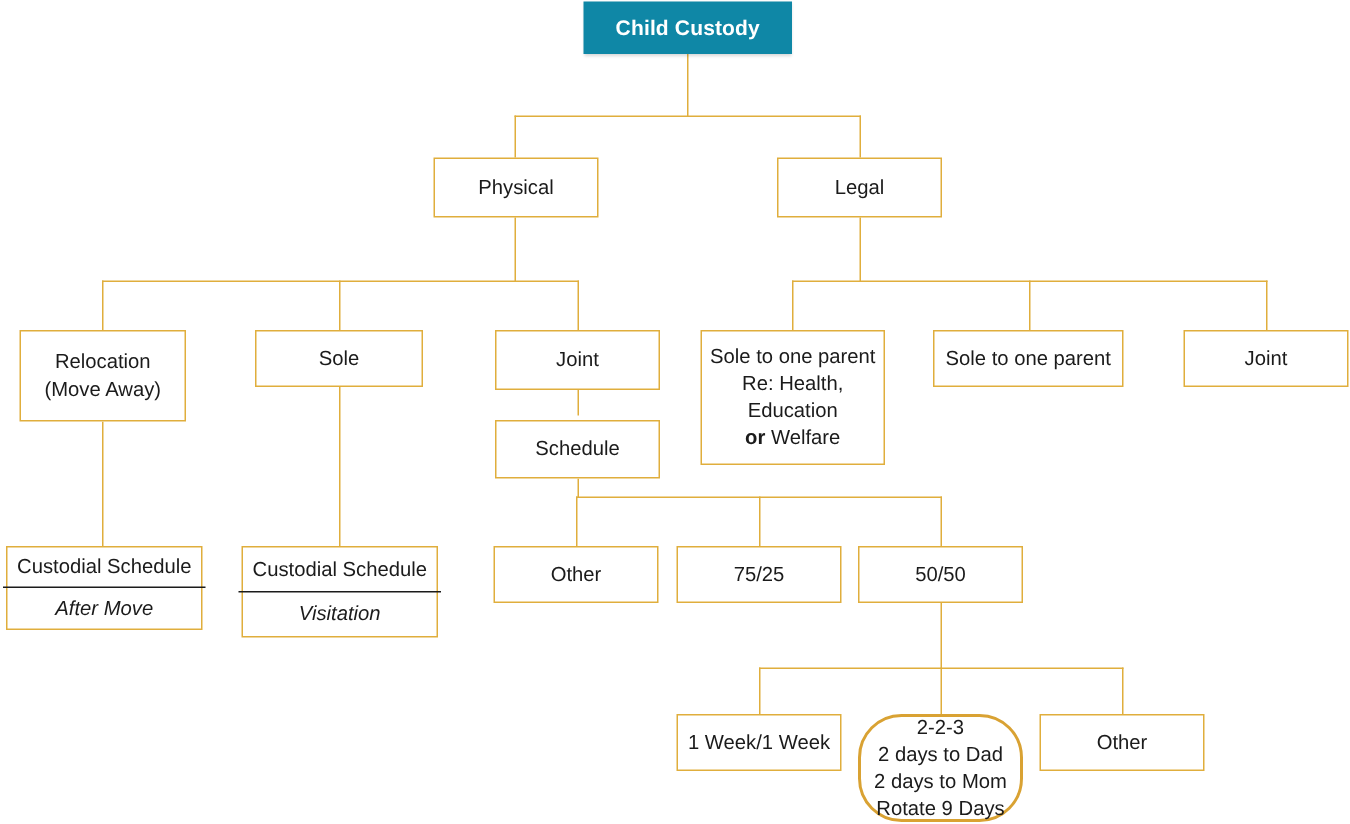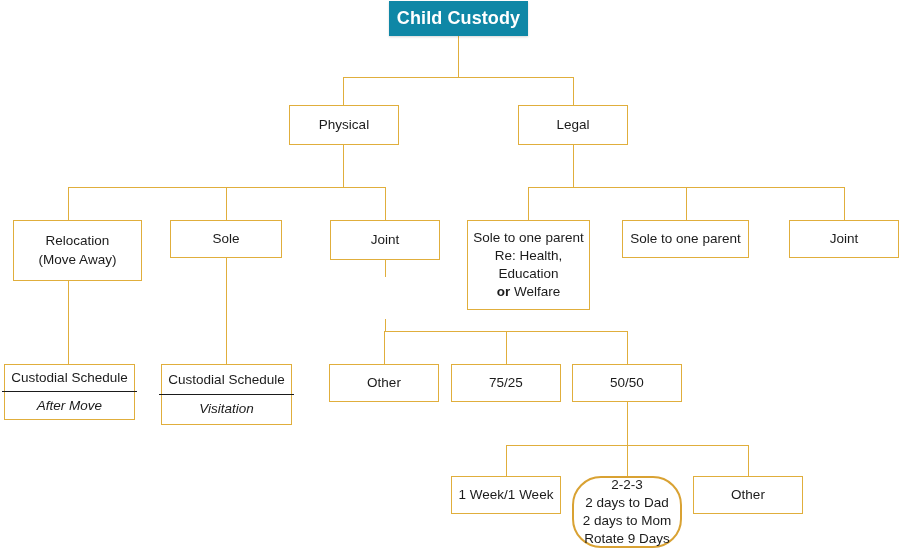--- a/index.html
+++ b/index.html
@@ -38,7 +38,7 @@
     background: #0f87a6;
     border: none;
     color: #ffffff;
-    font-size: 18px;
+    font-size: 14px;
     font-weight: 600;
     letter-spacing: .1px;
     box-shadow: 0 1px 2px rgba(0,0,0,.16);

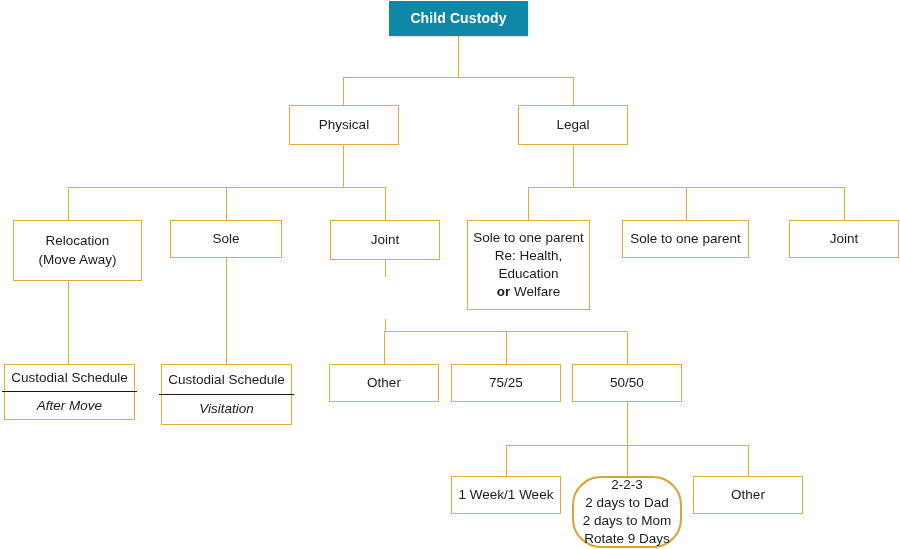--- a/index.html
+++ b/index.html
@@ -124,7 +124,7 @@
     <span class="ln">Physical</span>
   </div>
 
-  <div class="node" style="left:13px; top:220px; width:129px; height:61px;">
+  <div class="node" style="left:13px; top:220px; width:111px; height:61px;">
     <span class="ln">Relocation</span>
     <span class="ln">(Move Away)</span>
   </div>

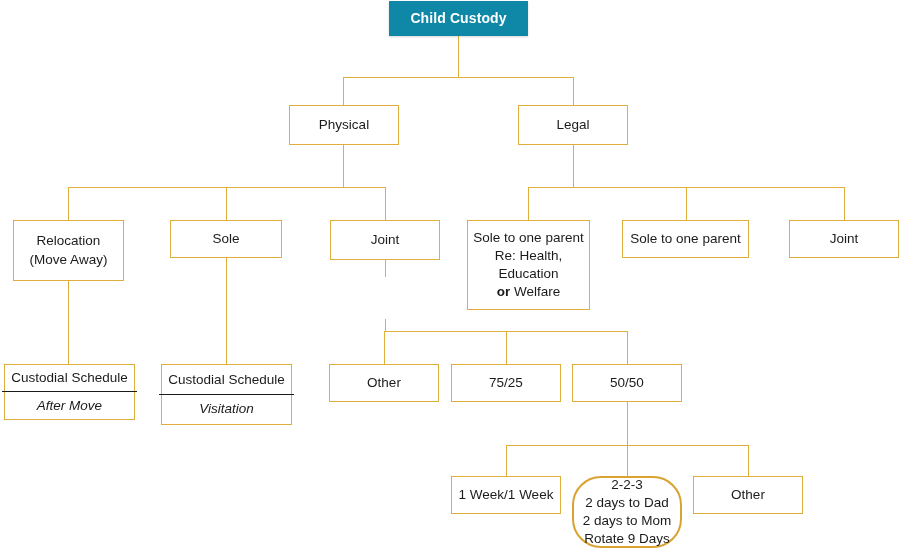--- a/index.html
+++ b/index.html
@@ -162,6 +162,9 @@
     <span class="bot">Visitation</span>
   </div>
 
+  <div class="node" style="left:330px; top:280px; width:110px; height:39px;">
+    <span class="ln">Schedule</span>
+  </div>
 
   <div class="node" style="left:329px; top:364px; width:110px; height:38px;">
     <span class="ln">Other</span>

